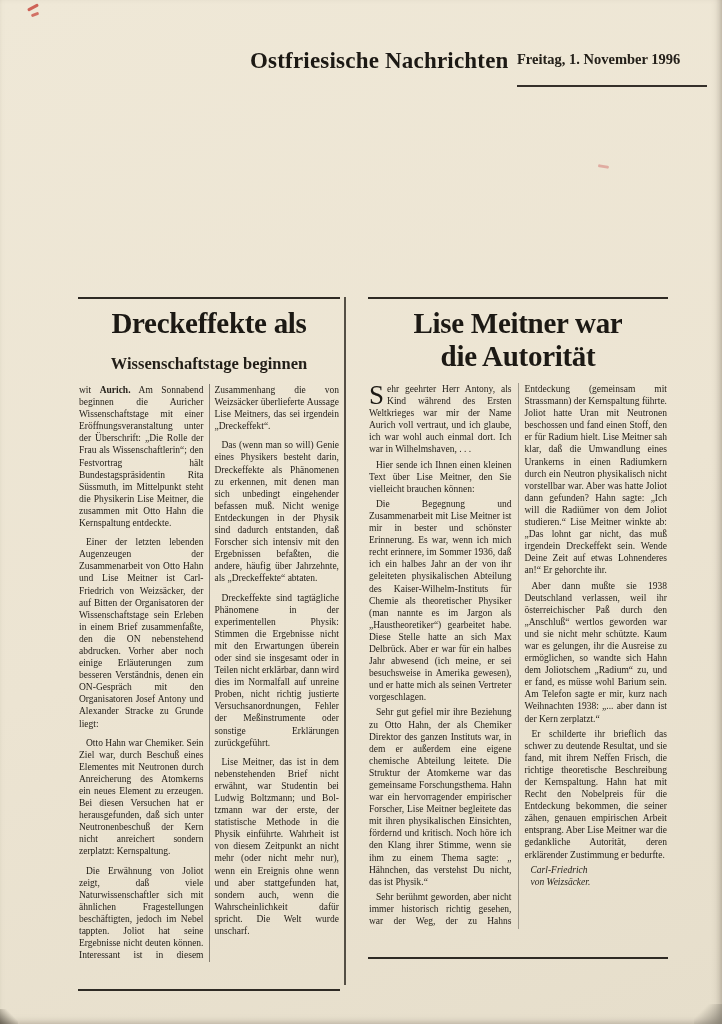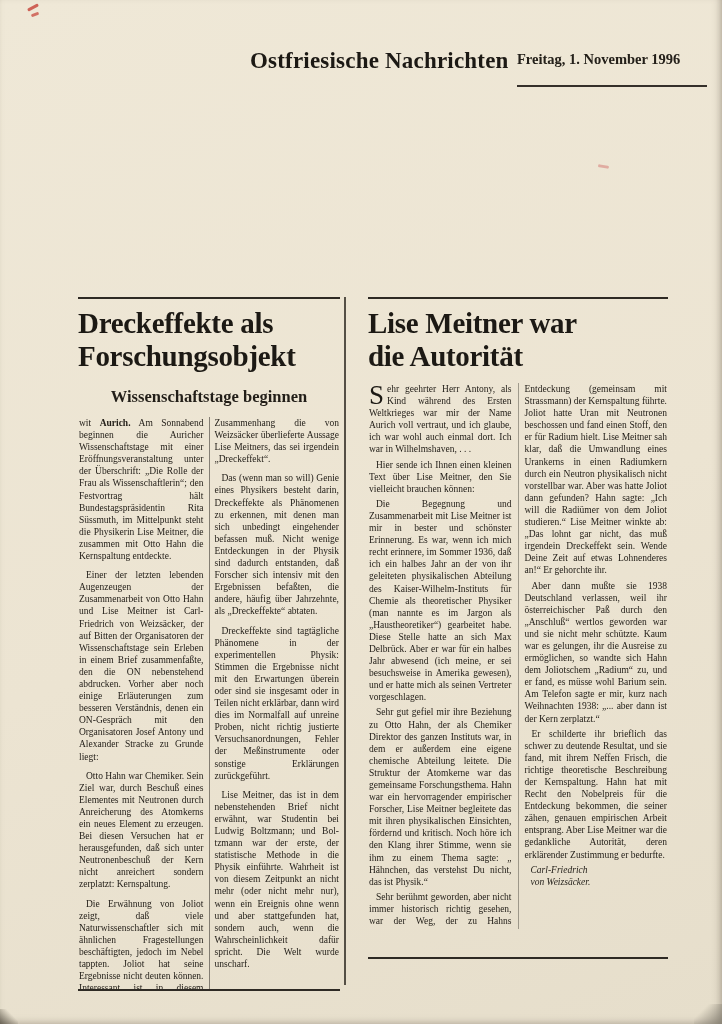--- a/index.html
+++ b/index.html
@@ -31,7 +31,7 @@
   .article-right{left:368px;width:300px;height:658px;}
   .divider{position:absolute;left:344px;top:297px;width:2px;height:688px;background:#3a352d;opacity:.85;}
 
-  h1.headline{margin:8px 0 2px;font-size:29px;line-height:33px;
+  h1.headline{margin:8px 0 2px;text-align:center;font-size:29px;line-height:33px;
               font-weight:700;letter-spacing:-.3px;color:#1c1914;}
   h2.subhead{margin:14px 0 0;text-align:center;font-weight:700;color:#221e18;}
   .article-left h2.subhead{font-size:16.5px;}

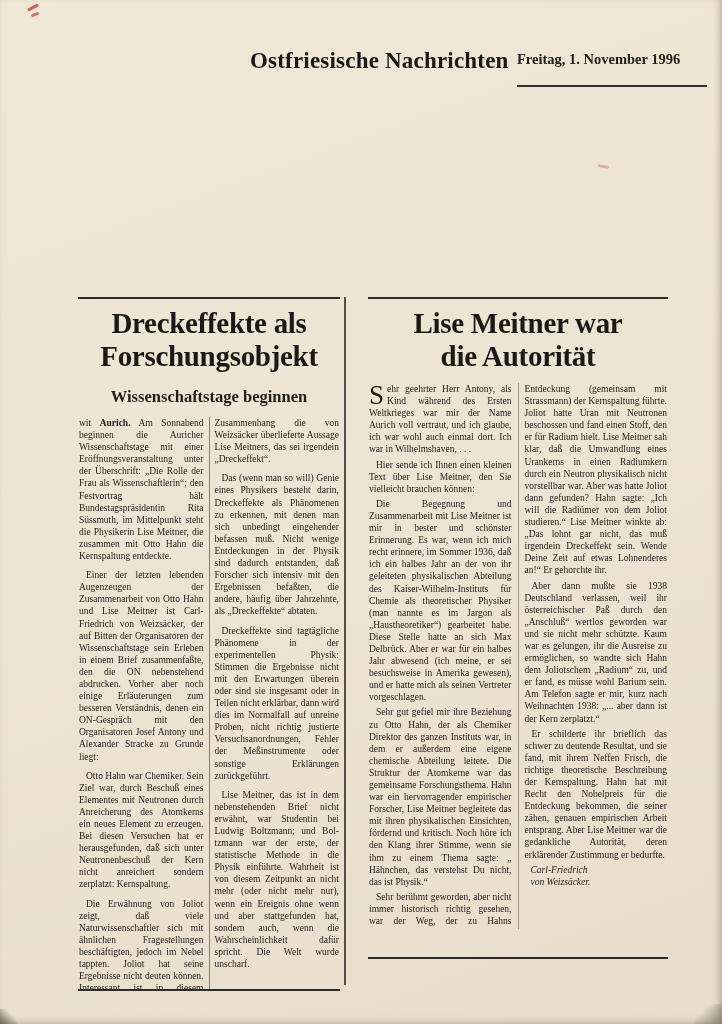--- a/index.html
+++ b/index.html
@@ -68,7 +68,6 @@
   <article class="article article-left">
     <h1 class="headline">
       <span>Dreckeffekte als</span><br>
-      <span>Forschungsobjekt</span>
     </h1>
     <h2 class="subhead">Wissenschaftstage beginnen</h2>
     <div class="cols">

